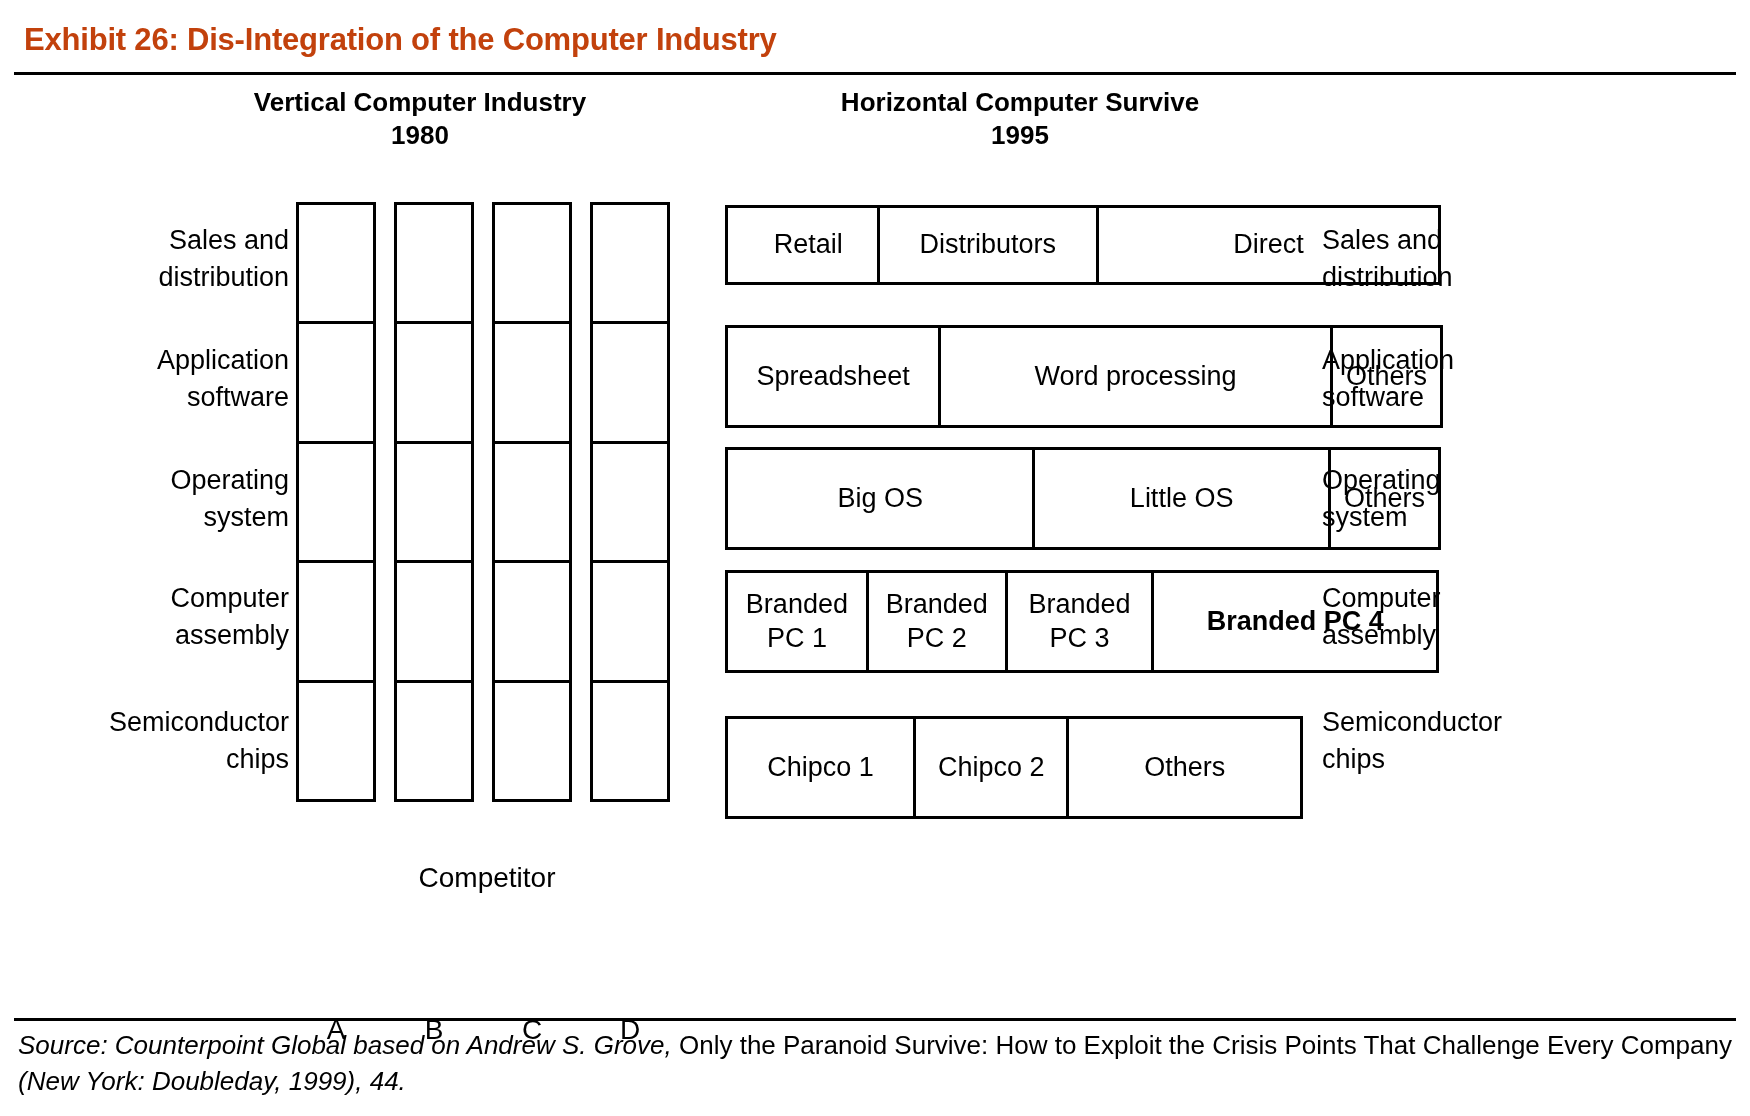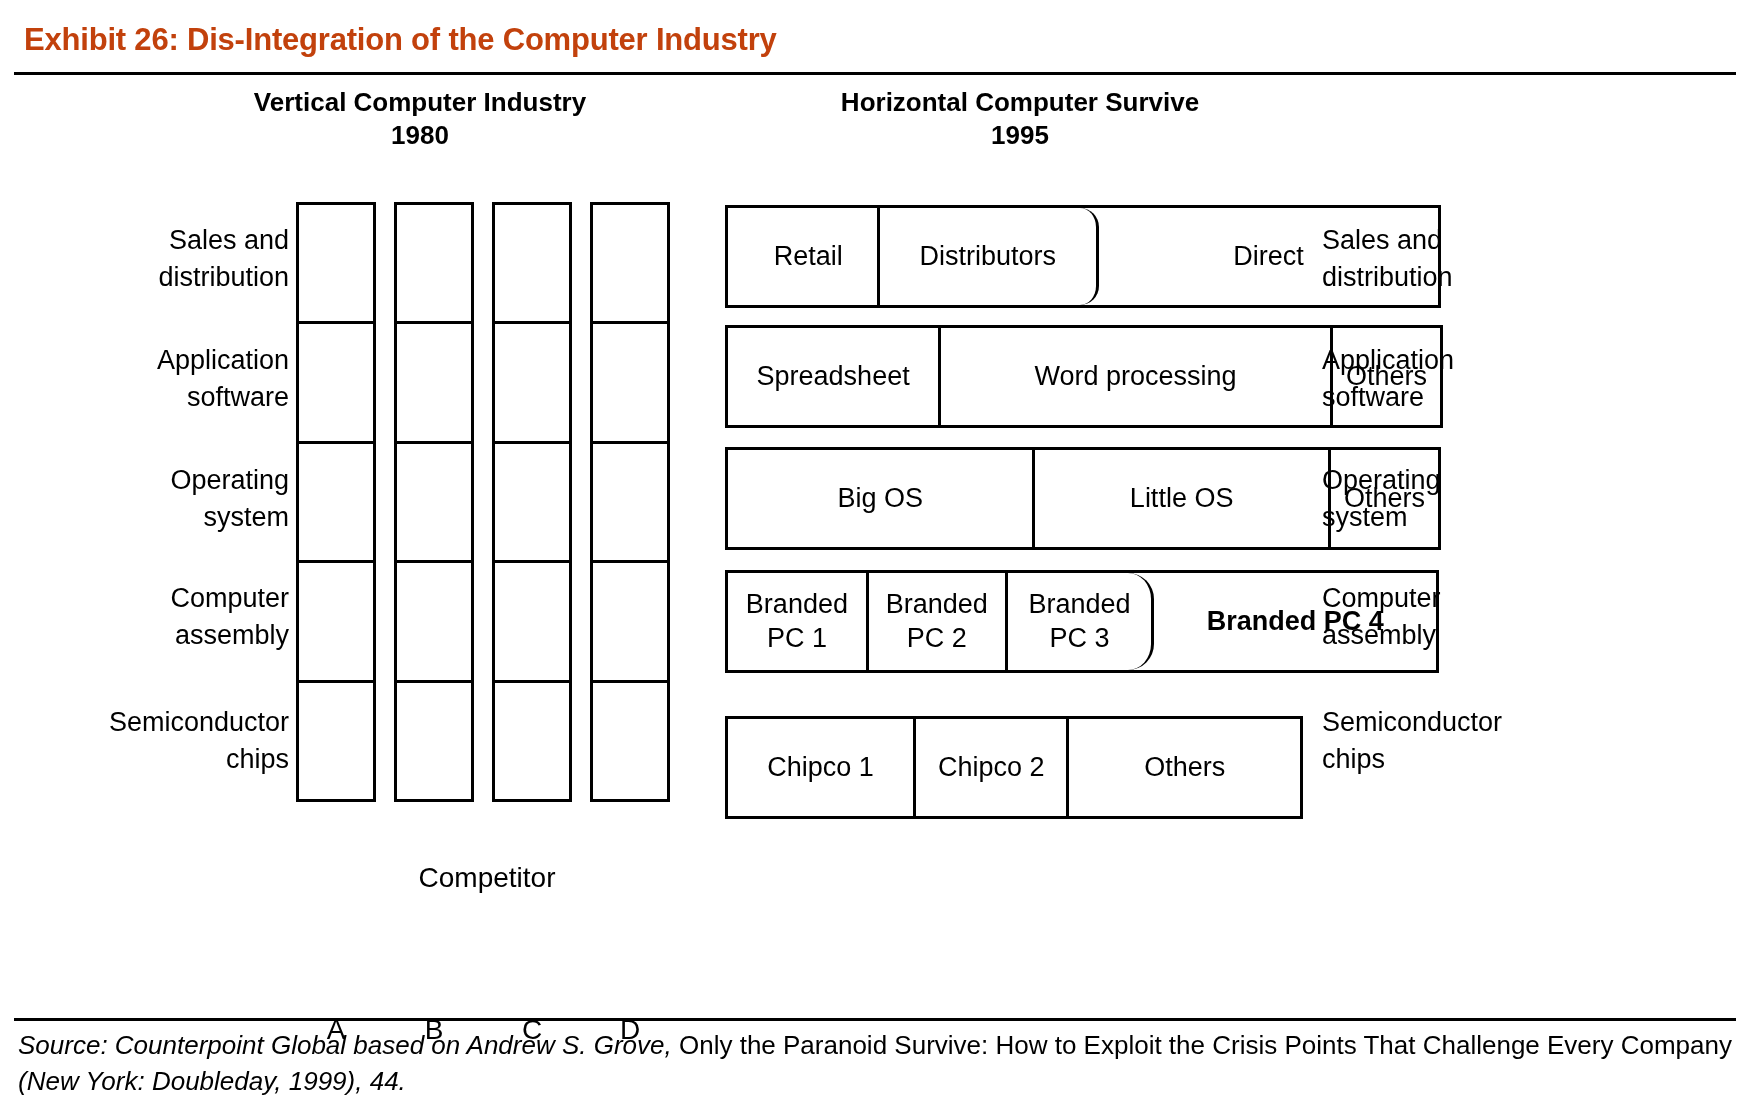--- a/index.html
+++ b/index.html
@@ -222,7 +222,7 @@
 
 <div id="horizontal-diagram">
 
-  <div class="h-row" style="top:0px; width:716px; height:103px;padding-left:12px;">
+  <div class="h-row" style="top:0px; width:716px; height:80px;padding-left:12px;">
     <div class="h-cell" style="width:143px;">Retail</div>
     <div class="h-cell" style="width:225px;border-radius:19px;">Distributors</div>
     <div class="h-cell" style="width:348px;">Direct</div>

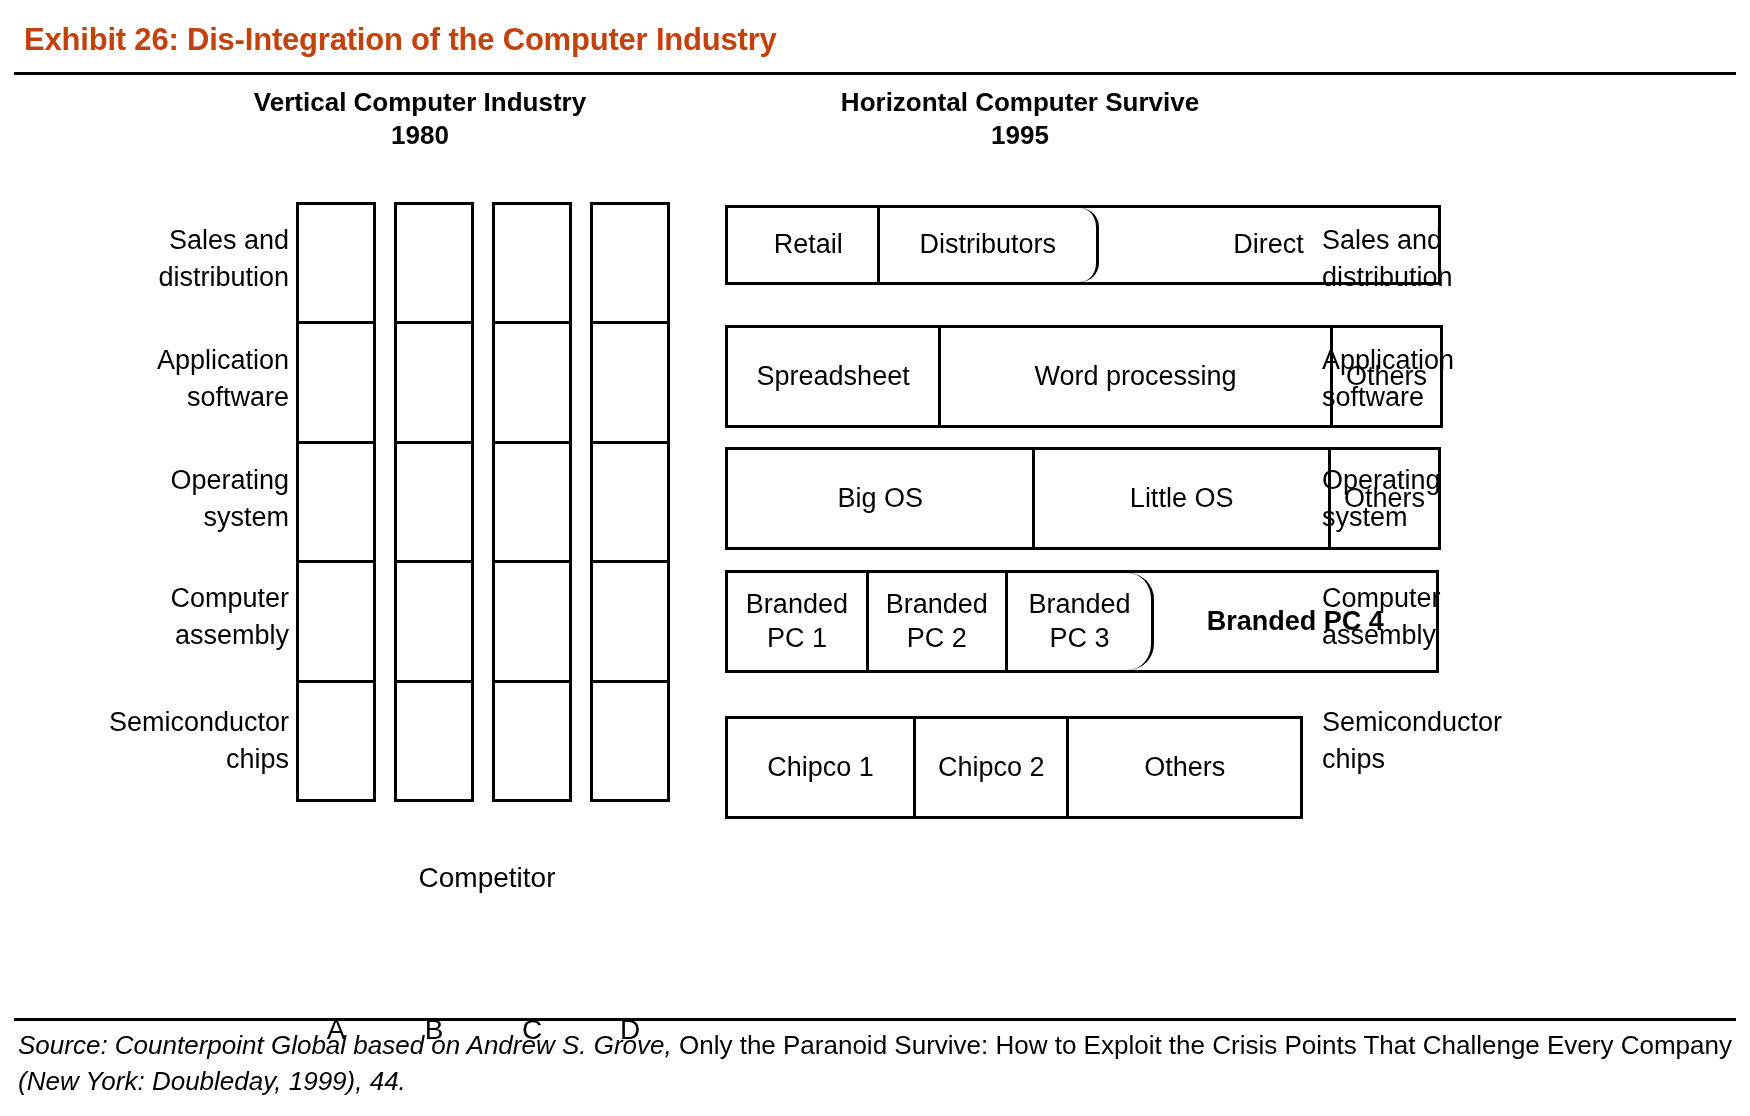--- a/index.html
+++ b/index.html
@@ -224,7 +224,7 @@
 
   <div class="h-row" style="top:0px; width:716px; height:80px;padding-left:12px;">
     <div class="h-cell" style="width:143px;">Retail</div>
-    <div class="h-cell" style="width:225px;border-radius:19px;">Distributors</div>
+    <div class="h-cell" style="width:225px;">Distributors</div>
     <div class="h-cell" style="width:348px;">Direct</div>
   </div>
 

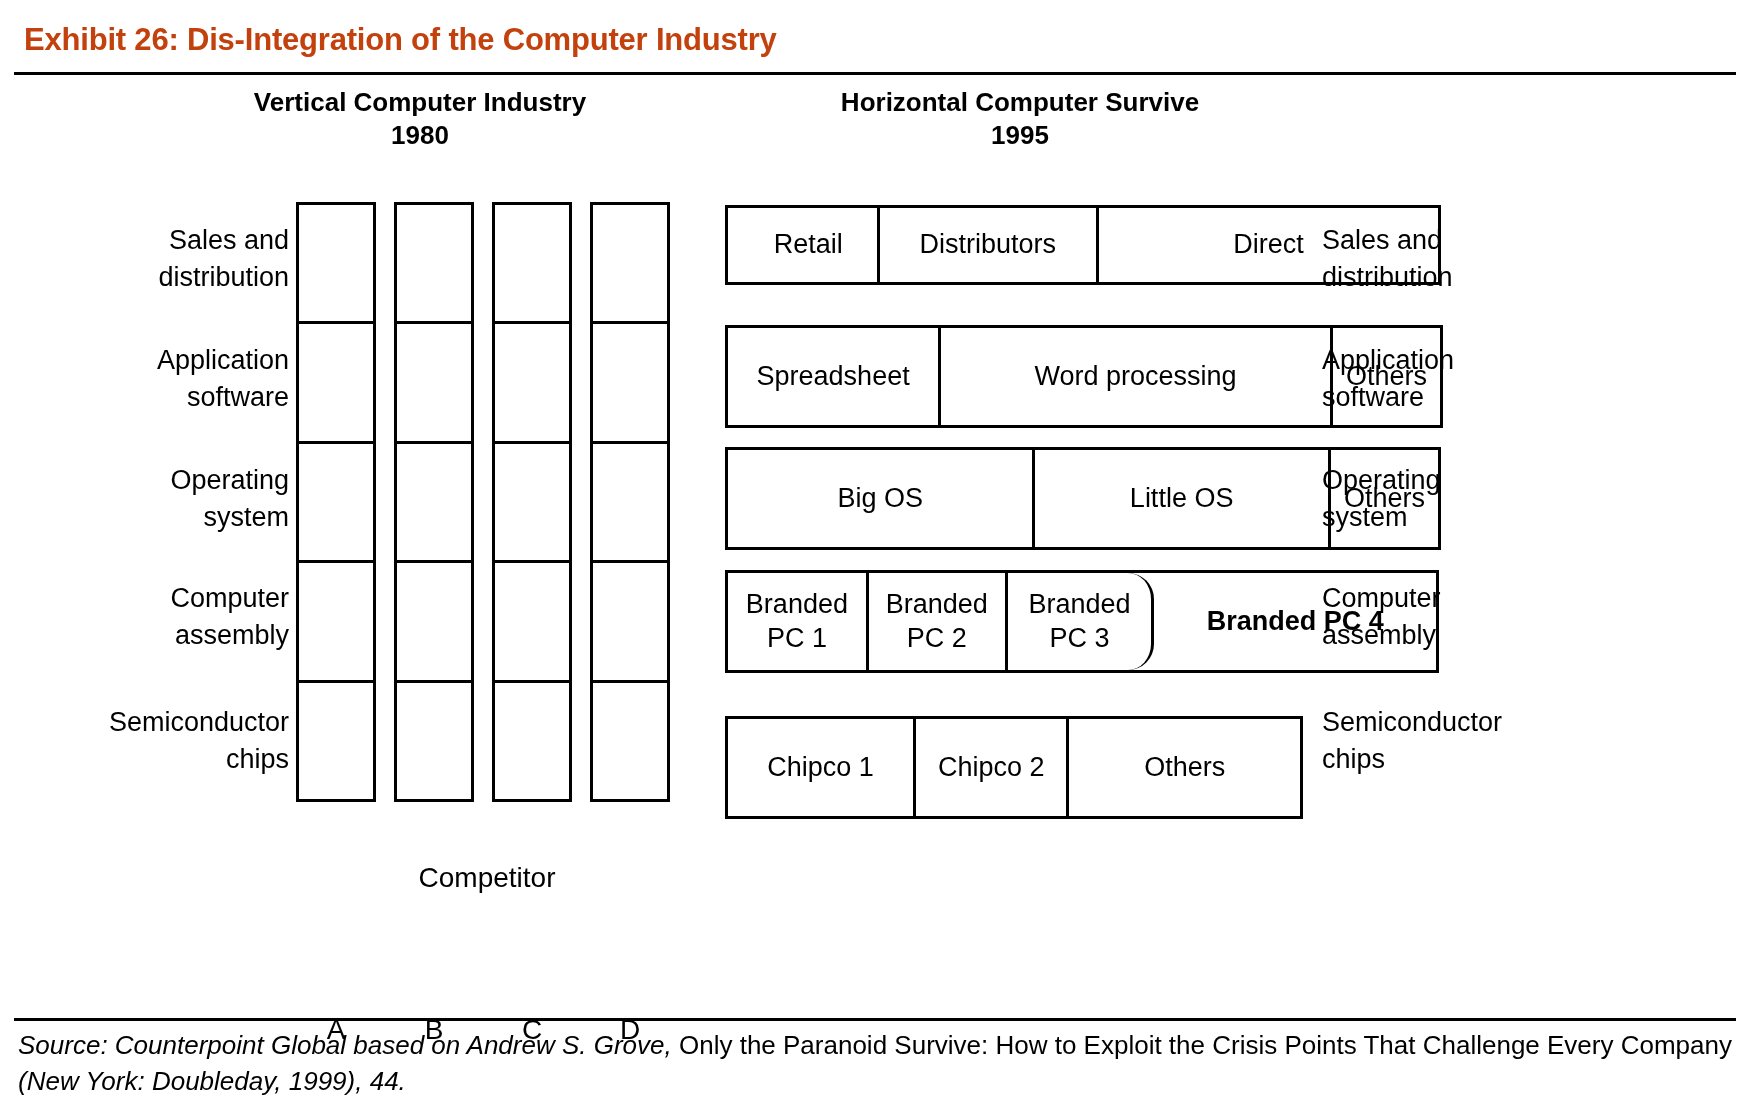--- a/index.html
+++ b/index.html
@@ -243,7 +243,7 @@
   <div class="h-row" style="top:365px; width:714px; height:103px;">
     <div class="h-cell" style="width:142px;">Branded PC 1</div>
     <div class="h-cell" style="width:140px;">Branded PC 2</div>
-    <div class="h-cell" style="width:148px;border-radius:26px;">Branded PC 3</div>
+    <div class="h-cell" style="width:148px;">Branded PC 3</div>
     <div class="h-cell" style="width:284px;font-weight:bold;">Branded PC 4</div>
   </div>
 

